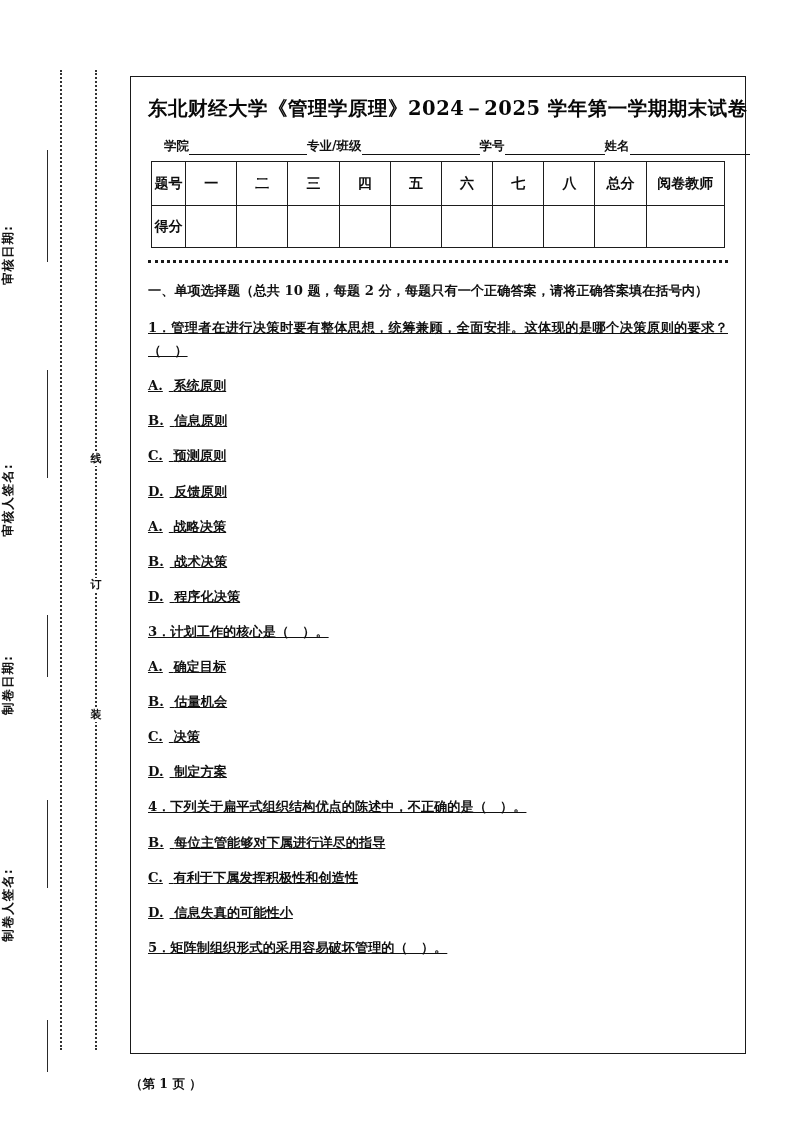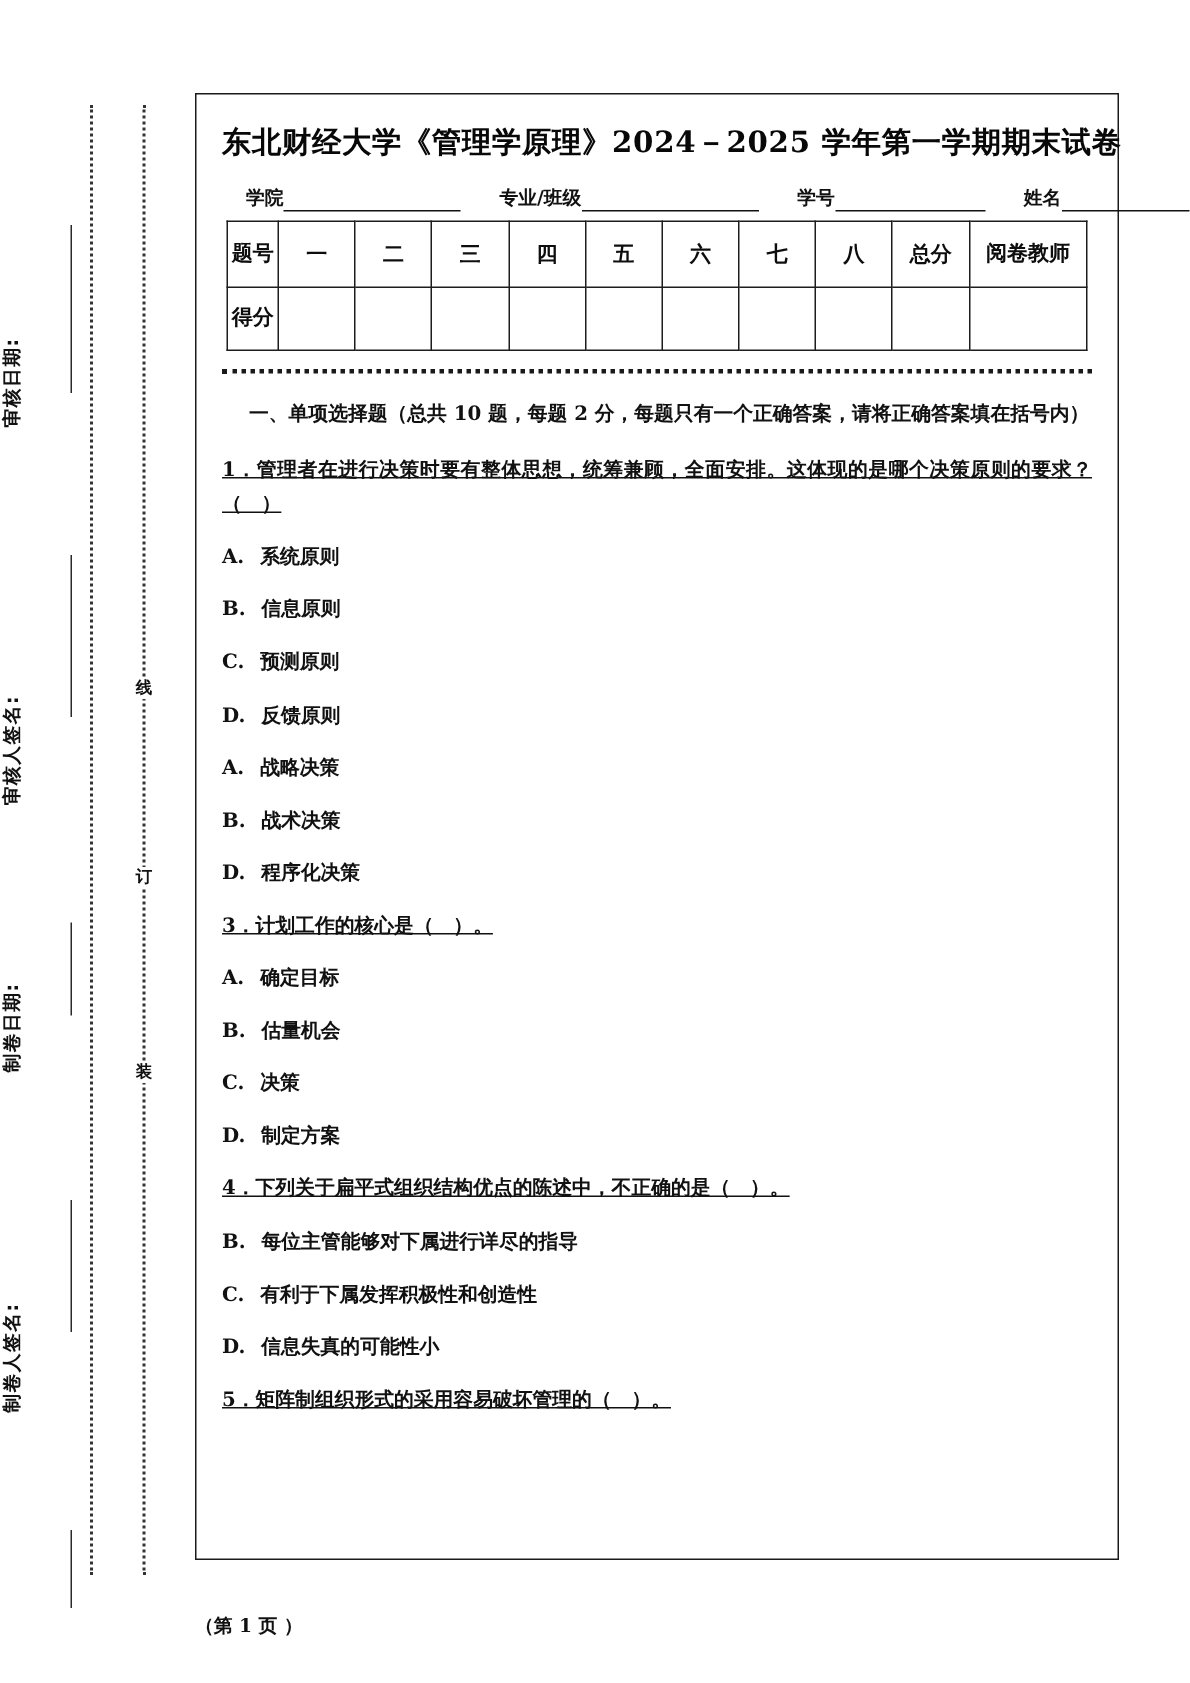--- a/index.html
+++ b/index.html
@@ -66,7 +66,7 @@
   #paper {
     position: absolute;
     left: 130px;
-    top: 62px;
+    top: 76px;
     width: 616px;
     height: 978px;
     border: 1.6px solid #1a1a1a;

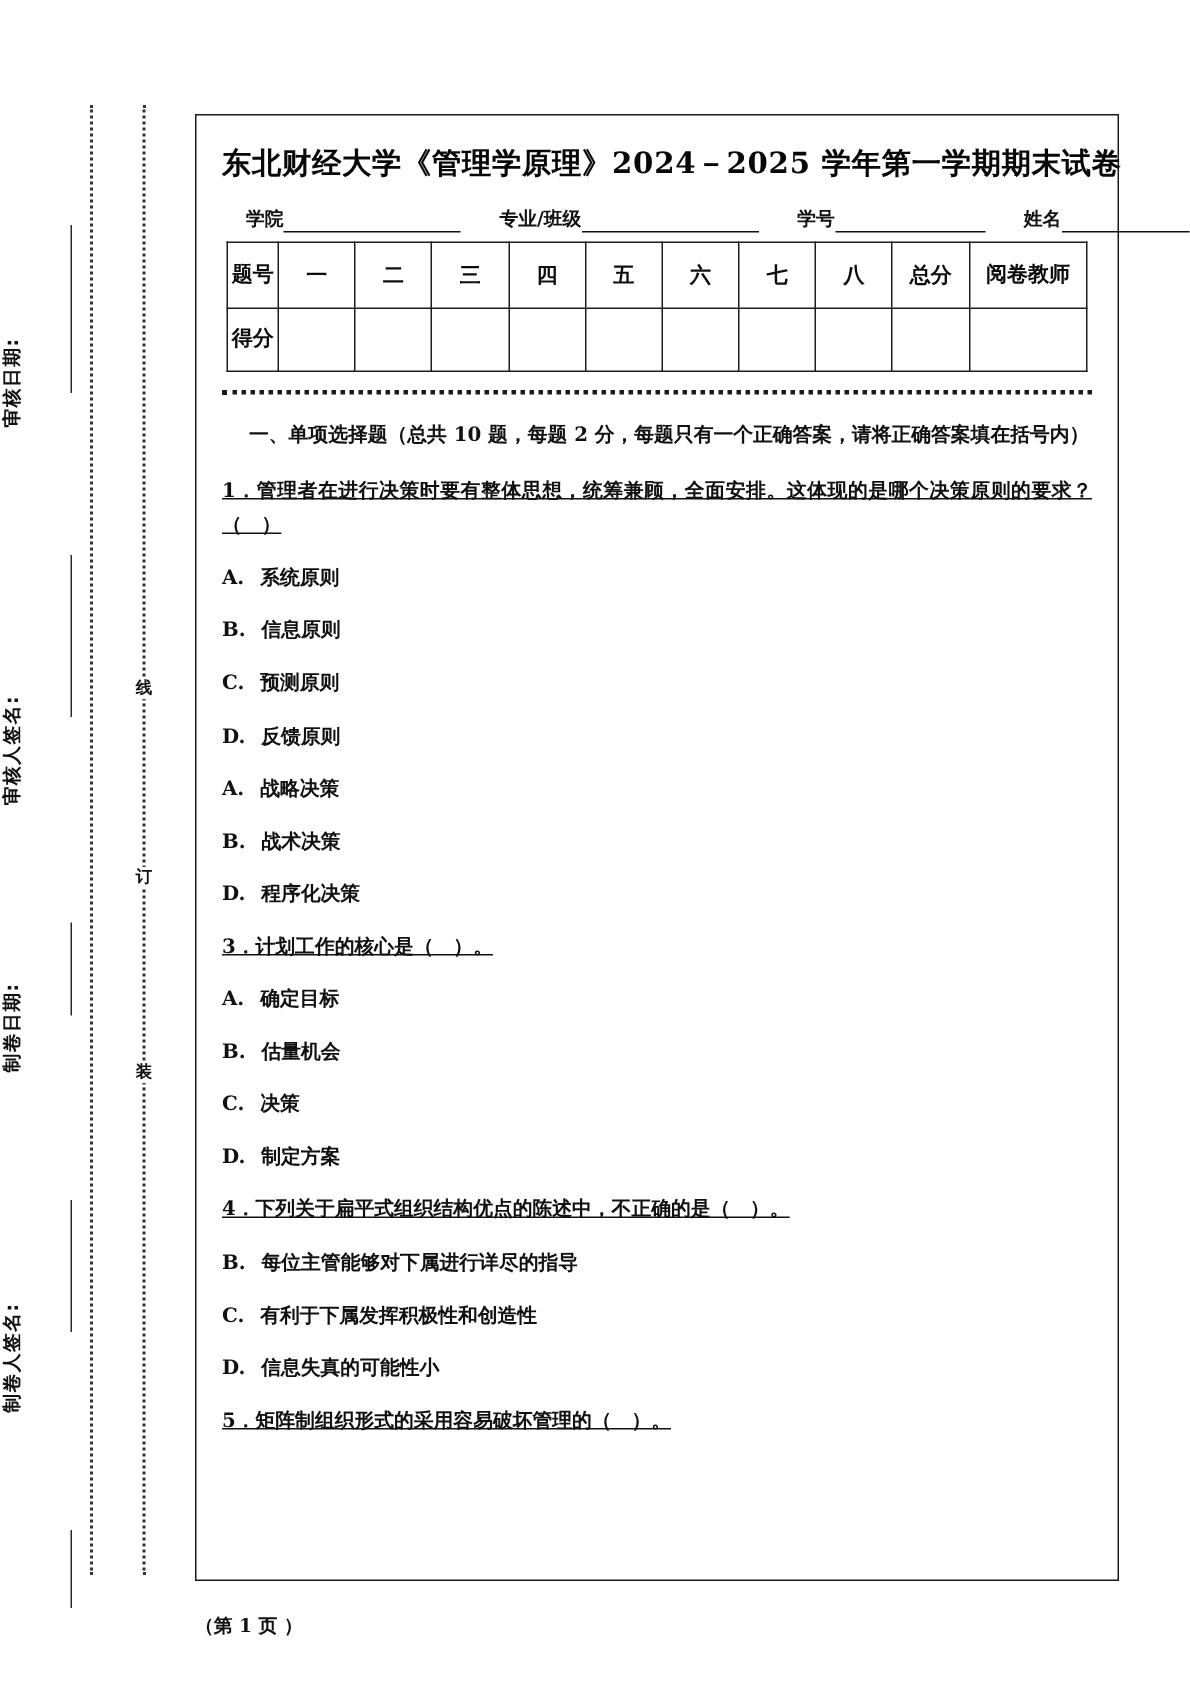--- a/index.html
+++ b/index.html
@@ -93,7 +93,6 @@
     font-size: 12.5px;
     font-family: "DejaVu Serif", "Liberation Serif", serif;
     font-weight: bold;
-    gap: 26px;
   }
   .info-field { display: flex; align-items: flex-end; }
   .info-label { white-space: nowrap; font-size: 12.5px; }

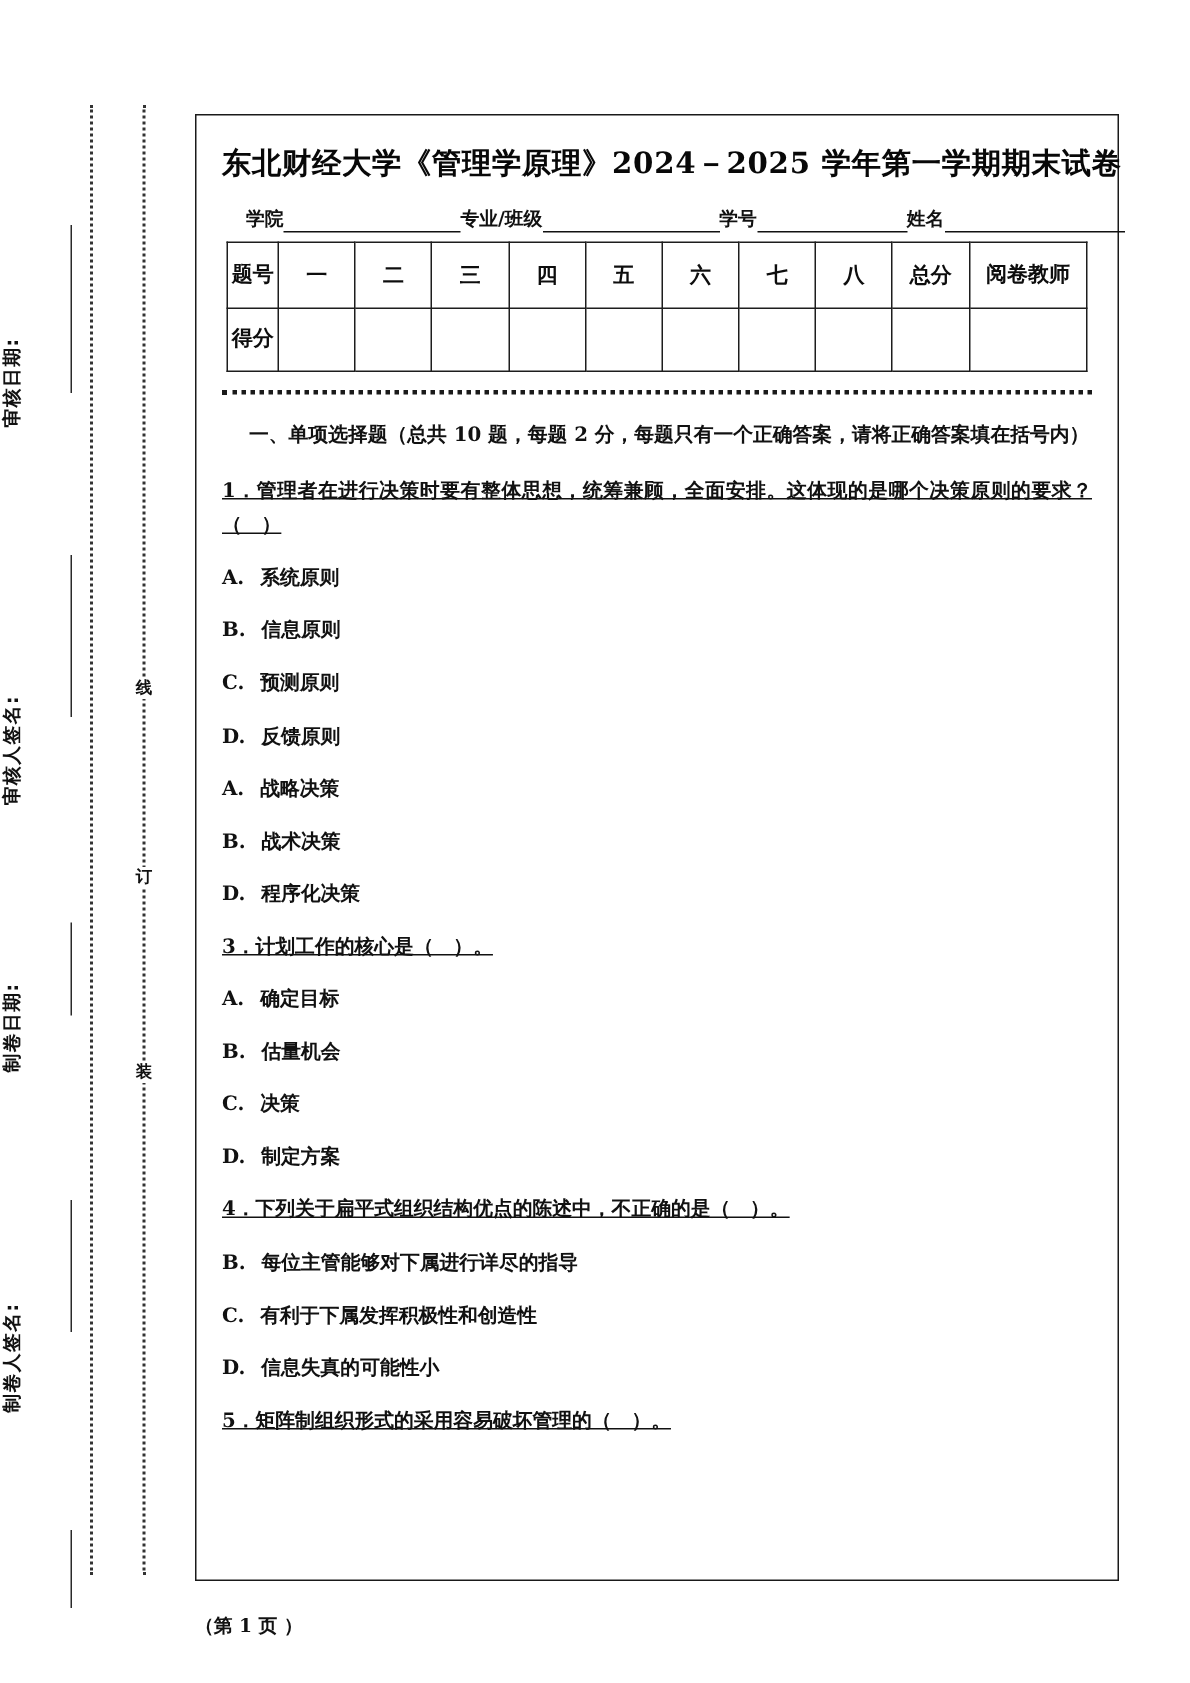--- a/index.html
+++ b/index.html
@@ -153,7 +153,7 @@
     font-weight: bold;
   }
   .section-head {
-    margin: 0 0 14px 18px;
+    margin: 0 0 14px 0;
     text-align: justify;
   }
   .q-stem {

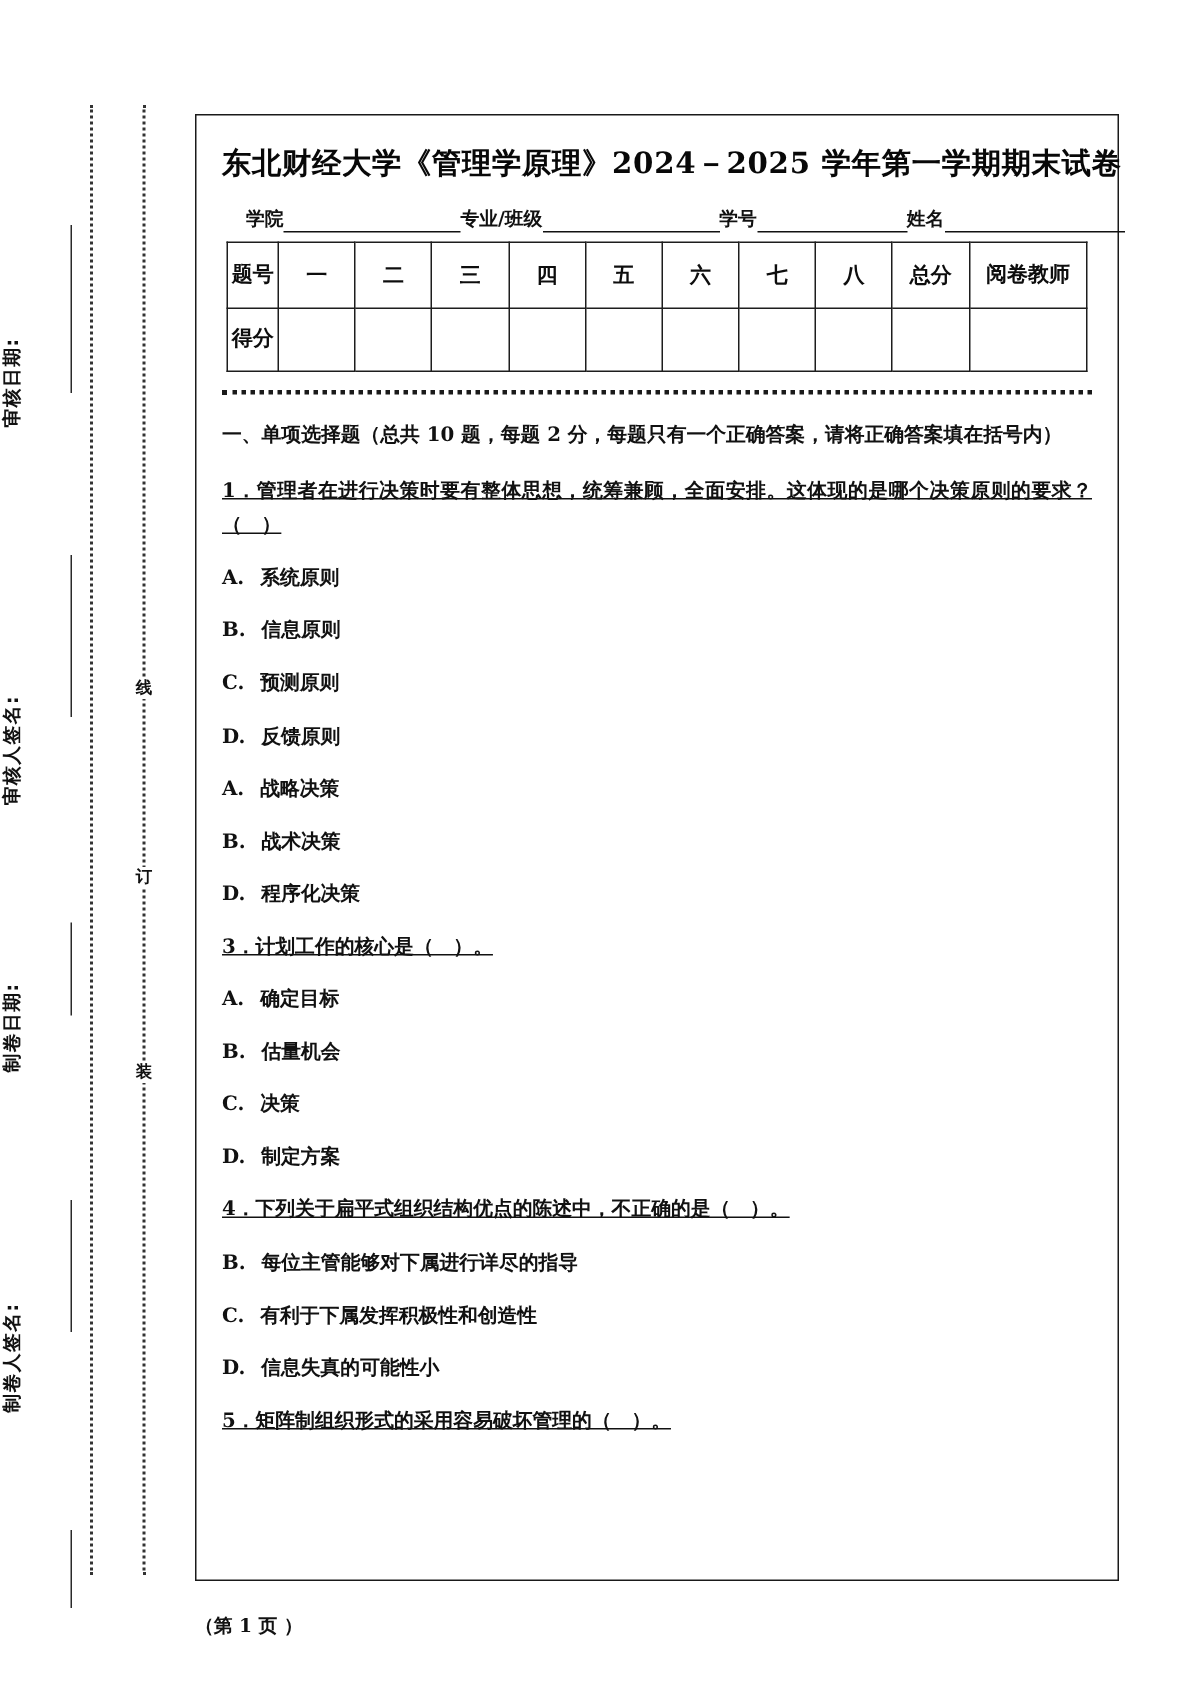--- a/index.html
+++ b/index.html
@@ -164,6 +164,7 @@
   .q-opt {
     margin: 0 0 12px 0;
     white-space: nowrap;
+    text-decoration: underline;
   }
   .opt-letter { margin-right: 6px; }
 

